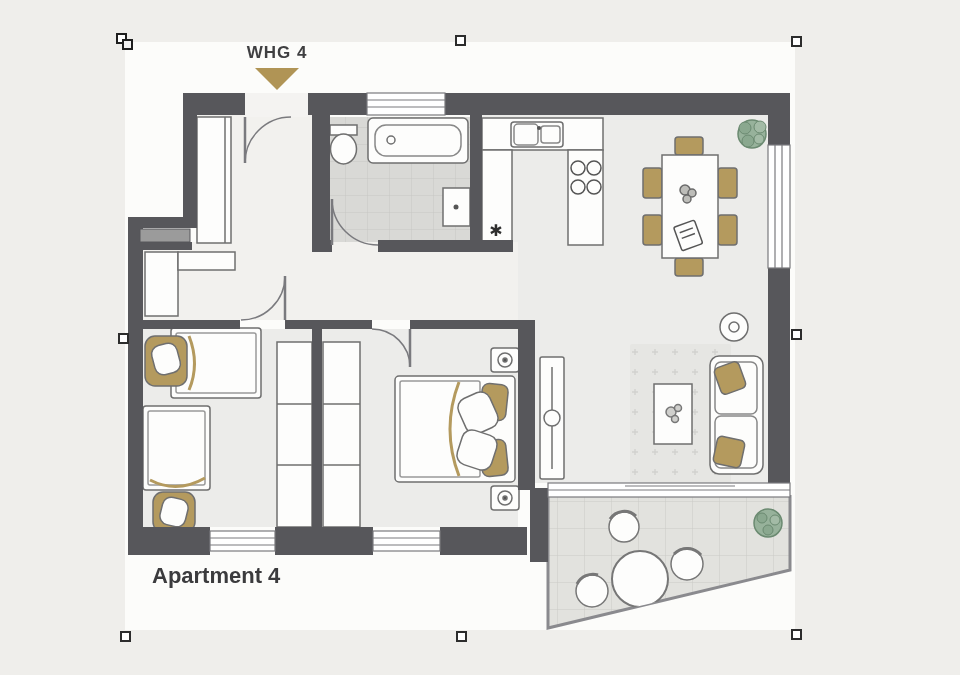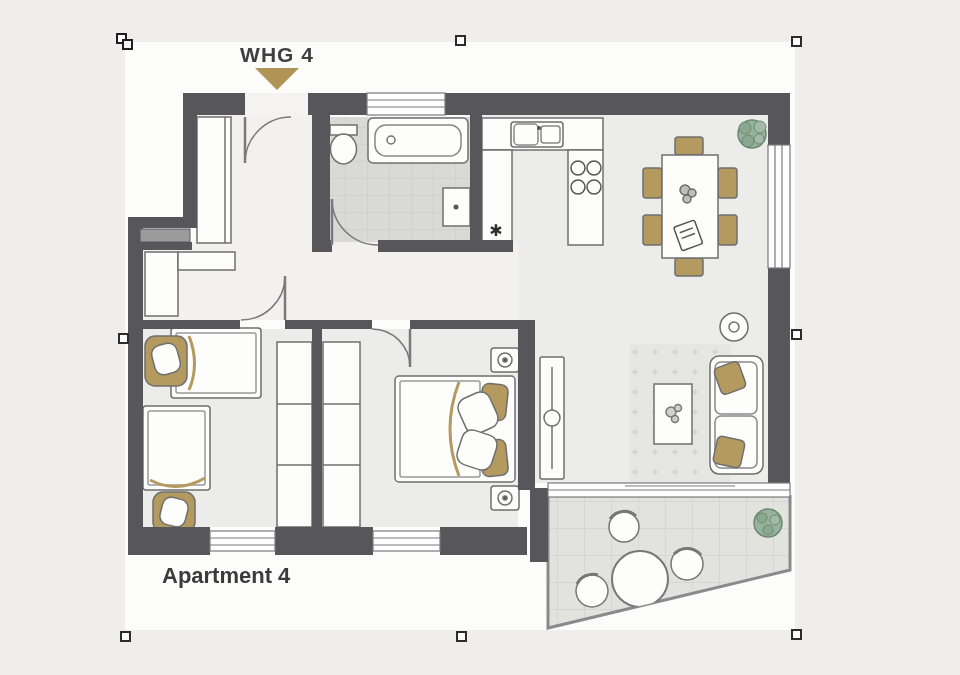--- a/index.html
+++ b/index.html
@@ -8,7 +8,7 @@
   .image-area{position:absolute;left:125px;top:42px;width:670px;height:588px;background:#fcfcfa;}
   .plan-svg{position:absolute;left:0;top:0;}
   .whg-label{position:absolute;left:82px;top:1px;width:140px;text-align:center;
-             font-size:21px;font-weight:bold;color:#3f3f41;letter-spacing:1px;}
+             font-size:17px;font-weight:bold;color:#3f3f41;letter-spacing:1px;}
   .caption{position:absolute;left:27px;top:518px;font-size:22px;font-weight:bold;
            color:#3b3b3d;line-height:1.45;margin-left:10px;}
   .handle{position:absolute;width:11px;height:11px;background:#fff;border:2px solid #2c2c2c;

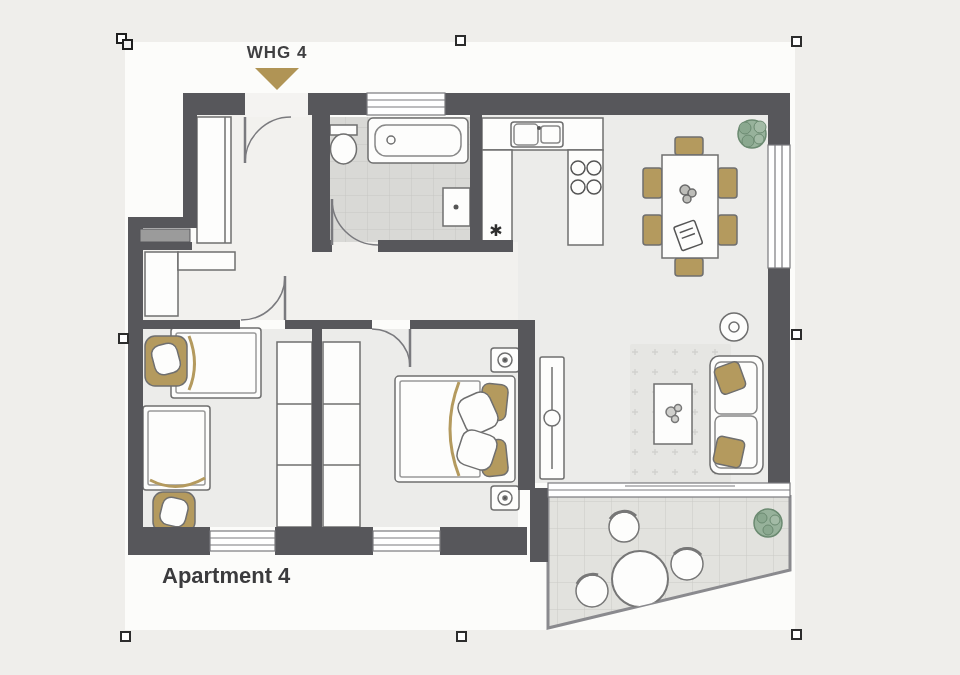--- a/index.html
+++ b/index.html
@@ -10,7 +10,7 @@
   .whg-label{position:absolute;left:82px;top:1px;width:140px;text-align:center;
              font-size:17px;font-weight:bold;color:#3f3f41;letter-spacing:1px;}
   .caption{position:absolute;left:27px;top:518px;font-size:22px;font-weight:bold;
-           color:#3b3b3d;line-height:1.45;margin-left:10px;}
+           color:#3b3b3d;line-height:1.45;}
   .handle{position:absolute;width:11px;height:11px;background:#fff;border:2px solid #2c2c2c;
           box-sizing:border-box;}
   .tl-icon{position:absolute;left:116px;top:33px;width:22px;height:22px;}

